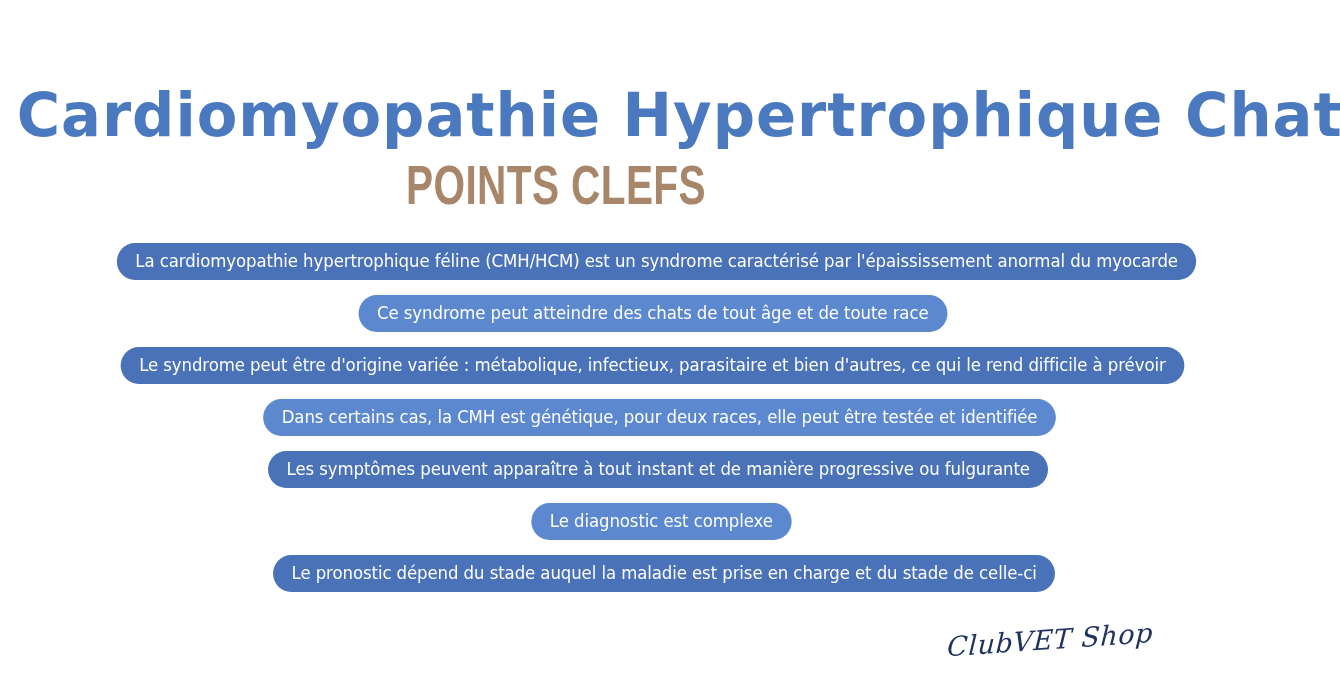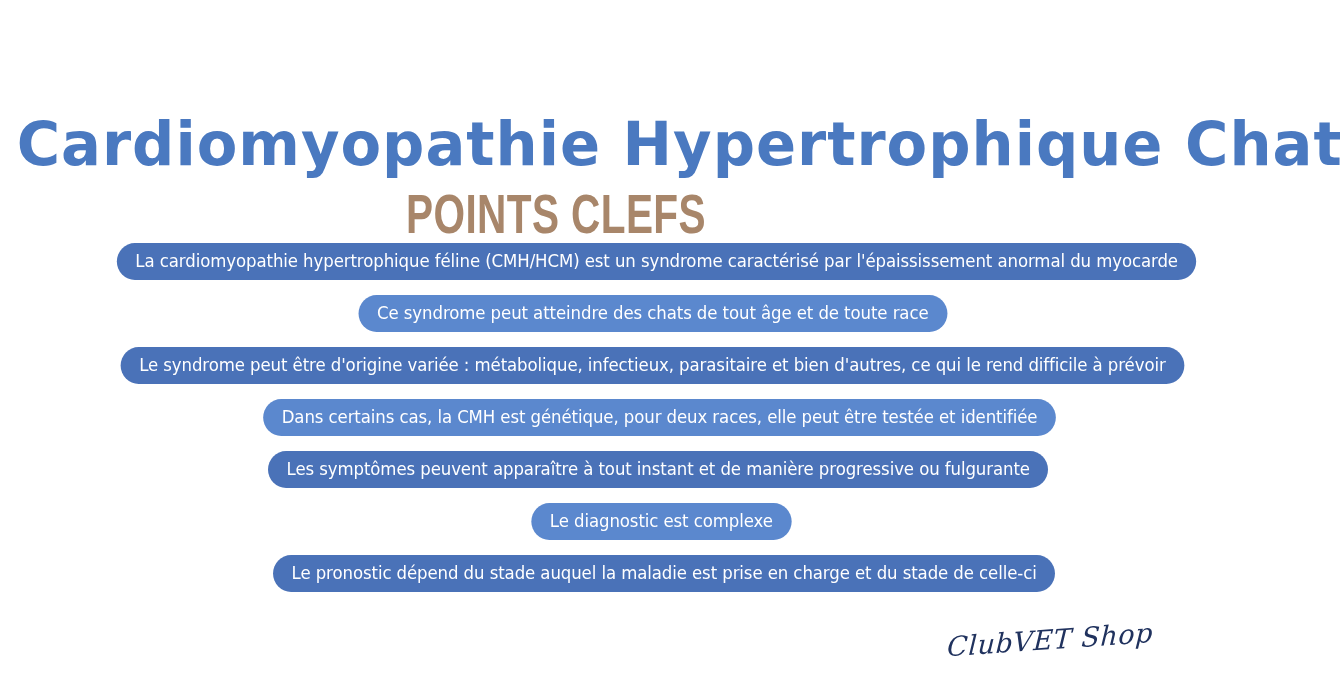--- a/index.html
+++ b/index.html
@@ -29,7 +29,6 @@
     left:0;
     width:1112px;
     text-align:center;
-    margin-top:29px;
   }
 
   .main-title {

